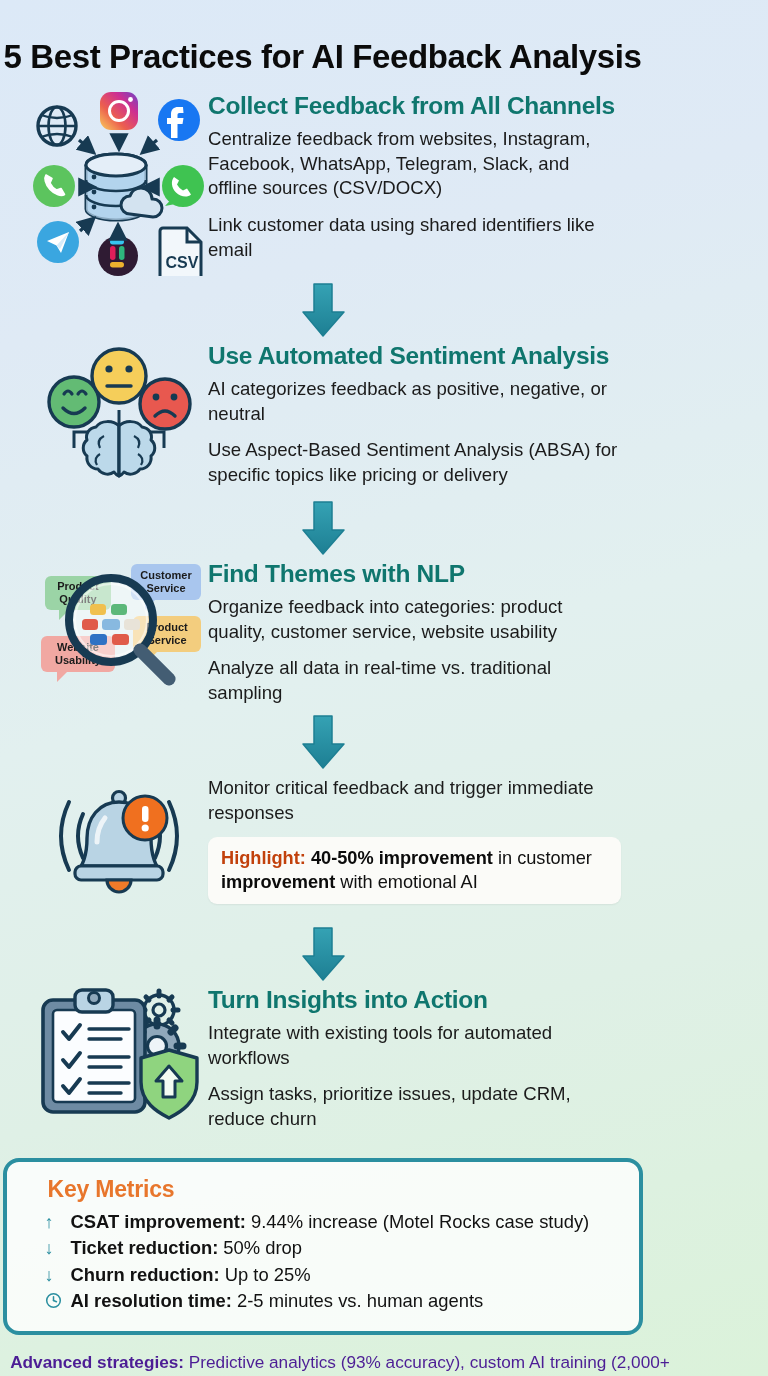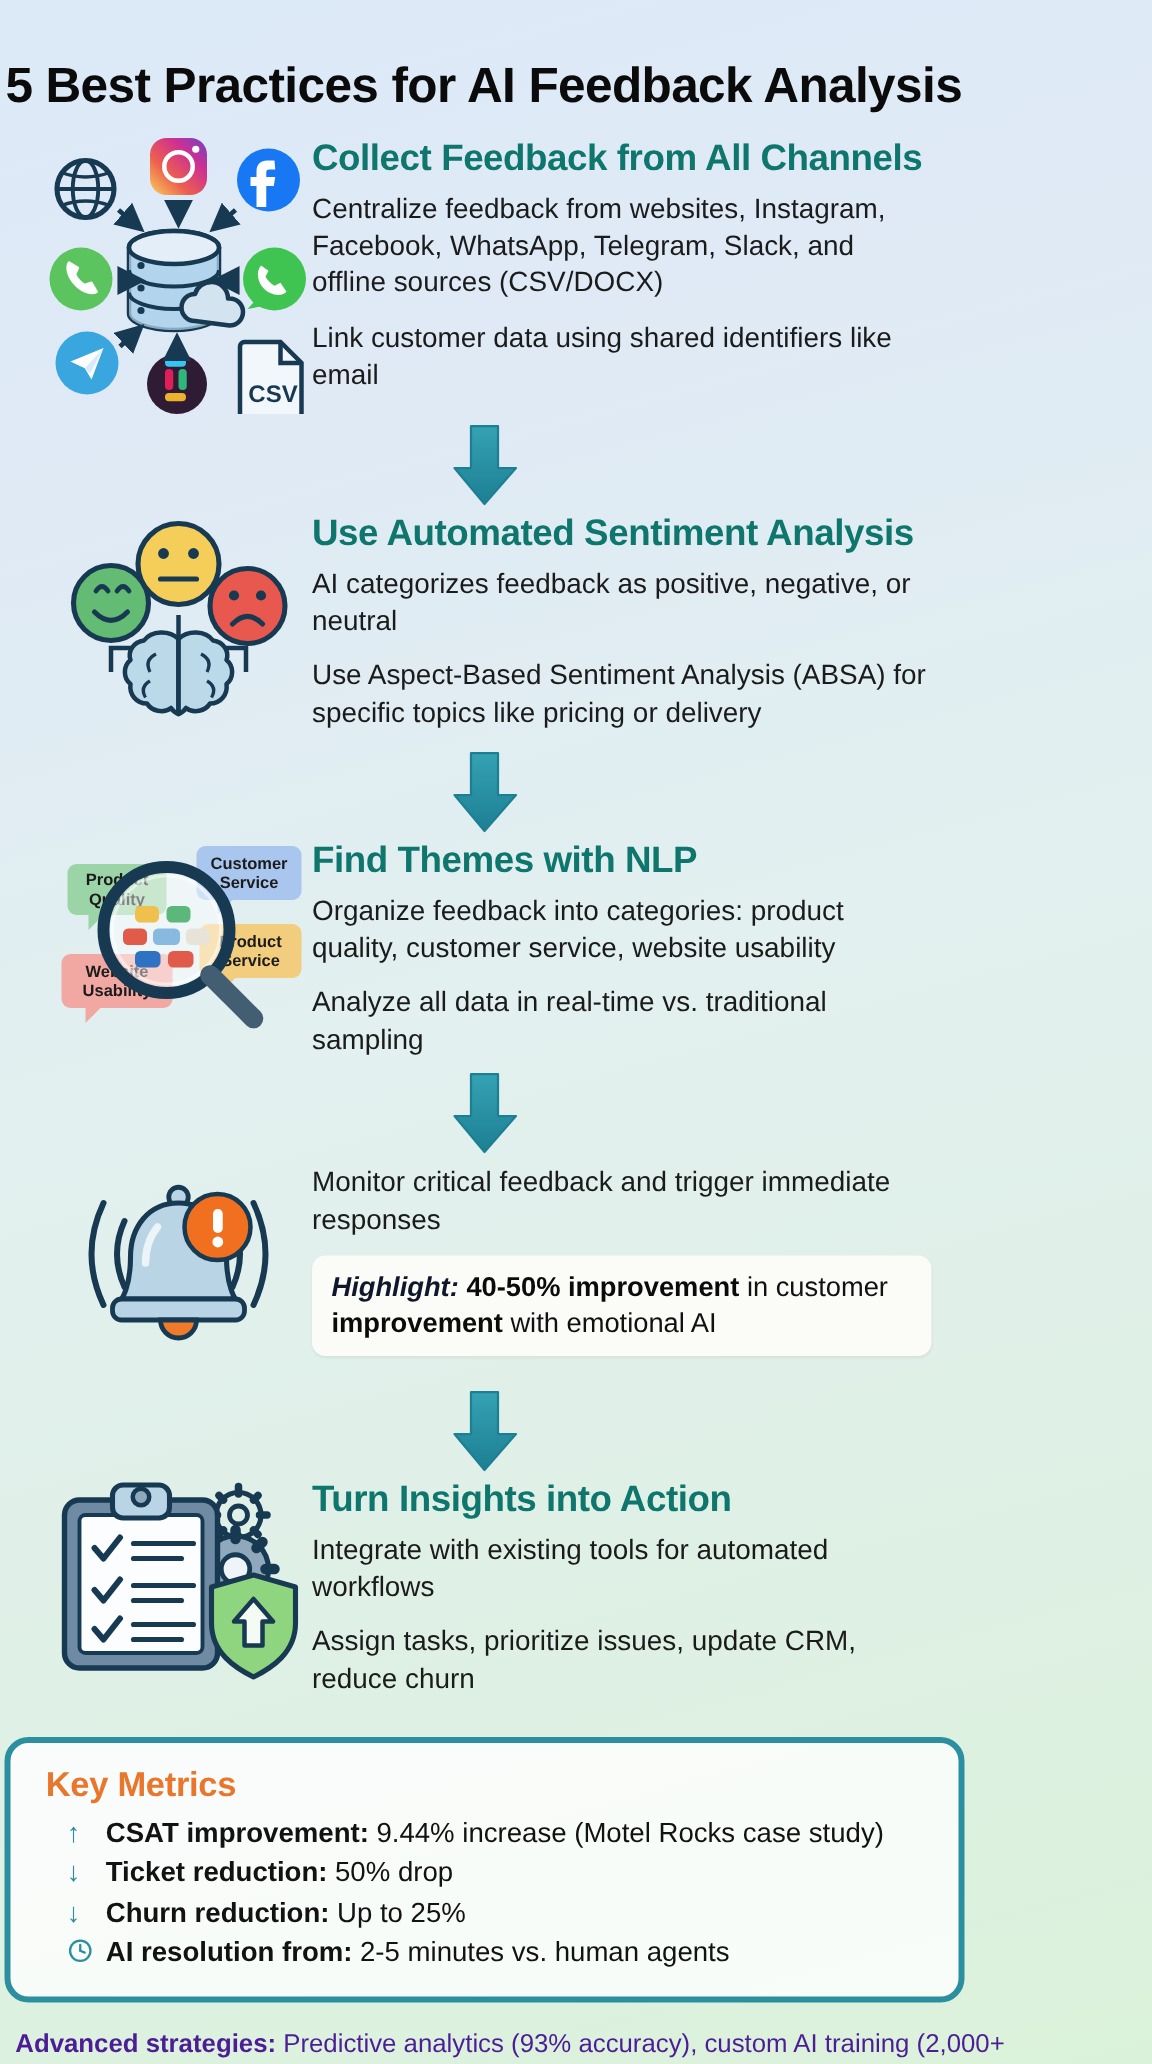--- a/index.html
+++ b/index.html
@@ -65,7 +65,7 @@
     max-width: 420px;
     box-shadow: 0 1px 2px rgba(0,0,0,0.06);
   }
-  .hl-label { color: #0f172a; font-weight: bold; font-style: italic; }
+  .hl-label { color: #c2410c; font-weight: bold; }
   .hl-strong { font-weight: bold; color: #0b0b0b; }
 
   

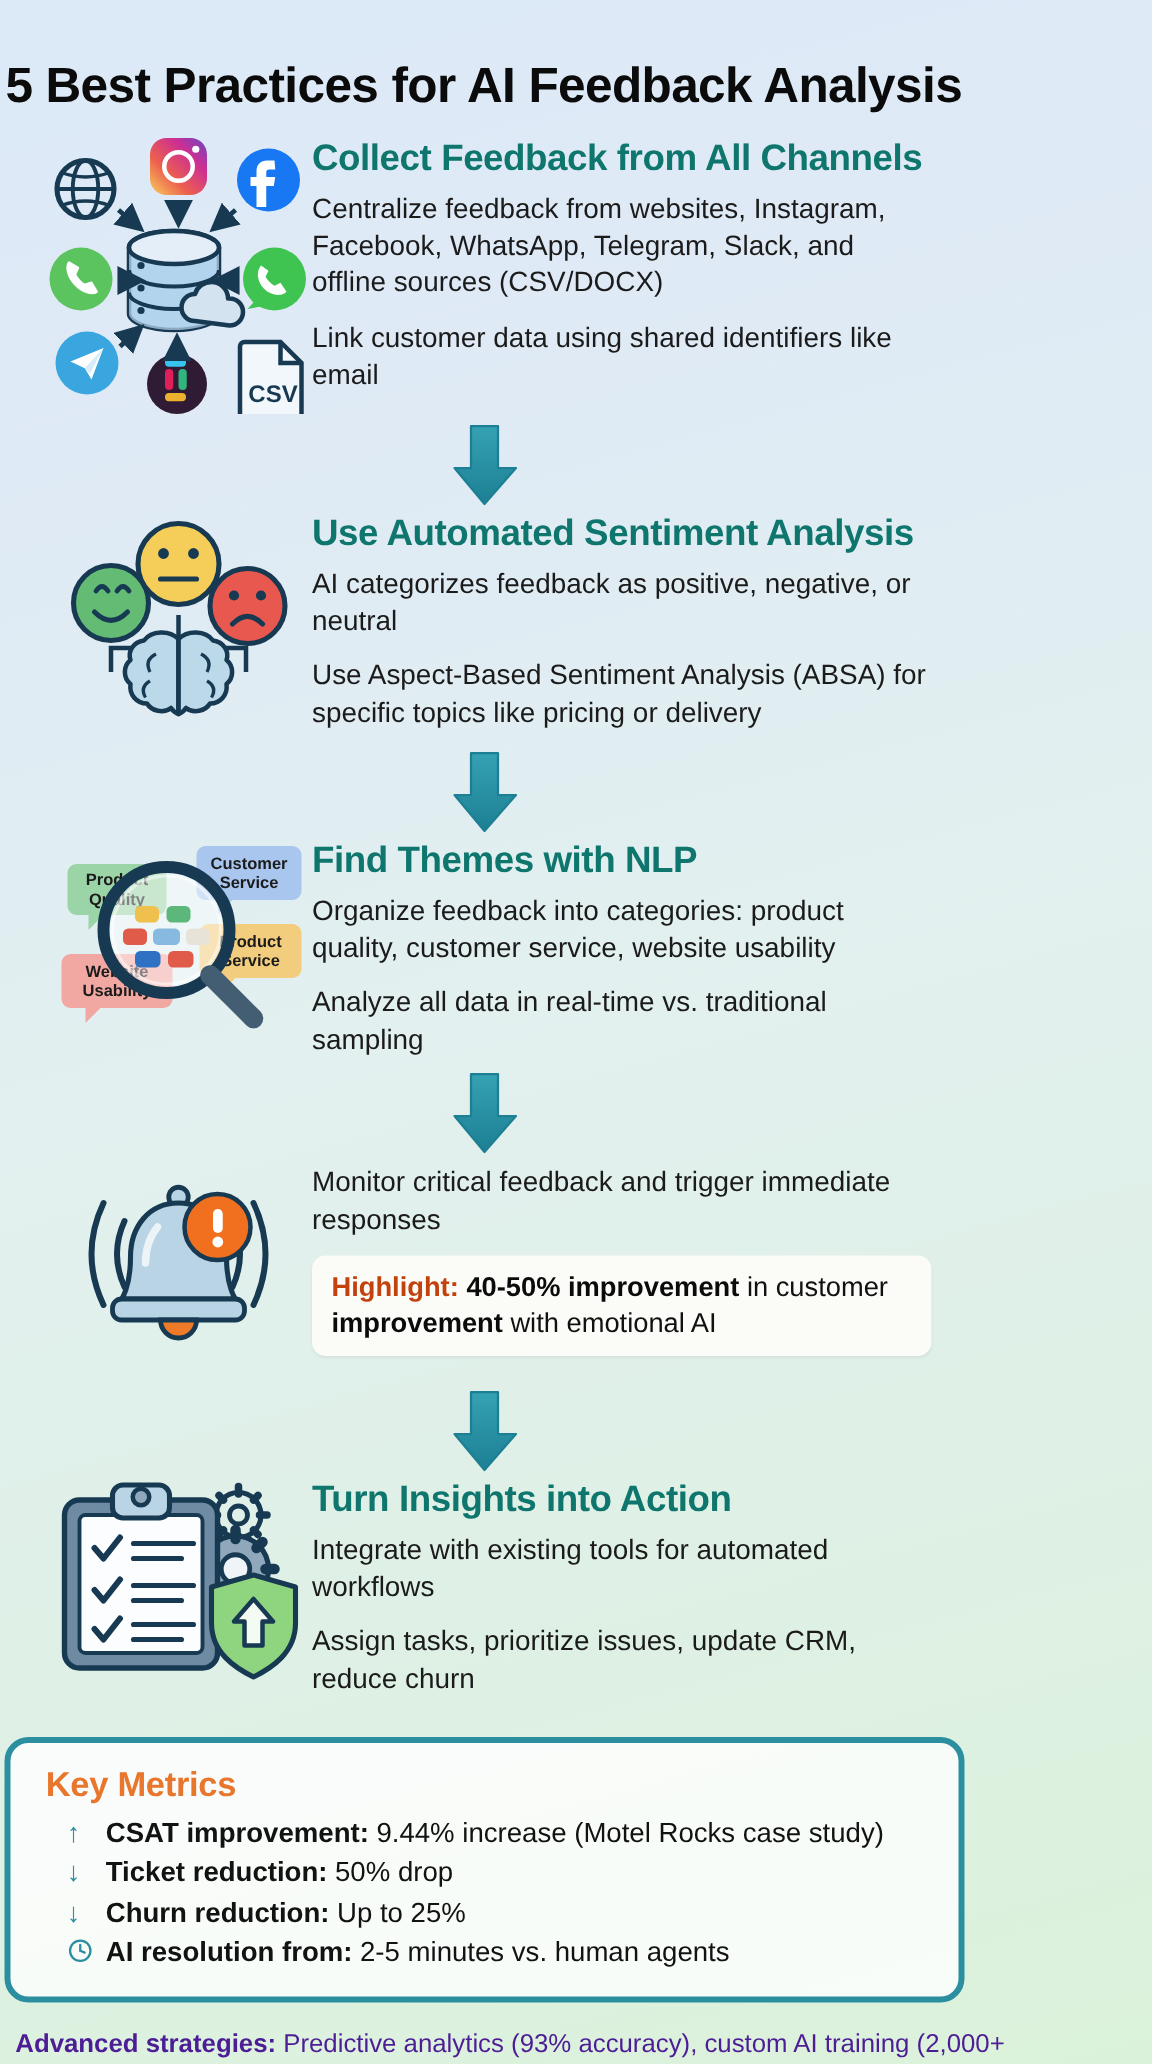--- a/index.html
+++ b/index.html
@@ -91,6 +91,7 @@
     font-weight: bold;
     margin-bottom: 6px;
     letter-spacing: -0.2px;
+    margin-left: 17px;
   }
   .metric-row {
     display: flex;

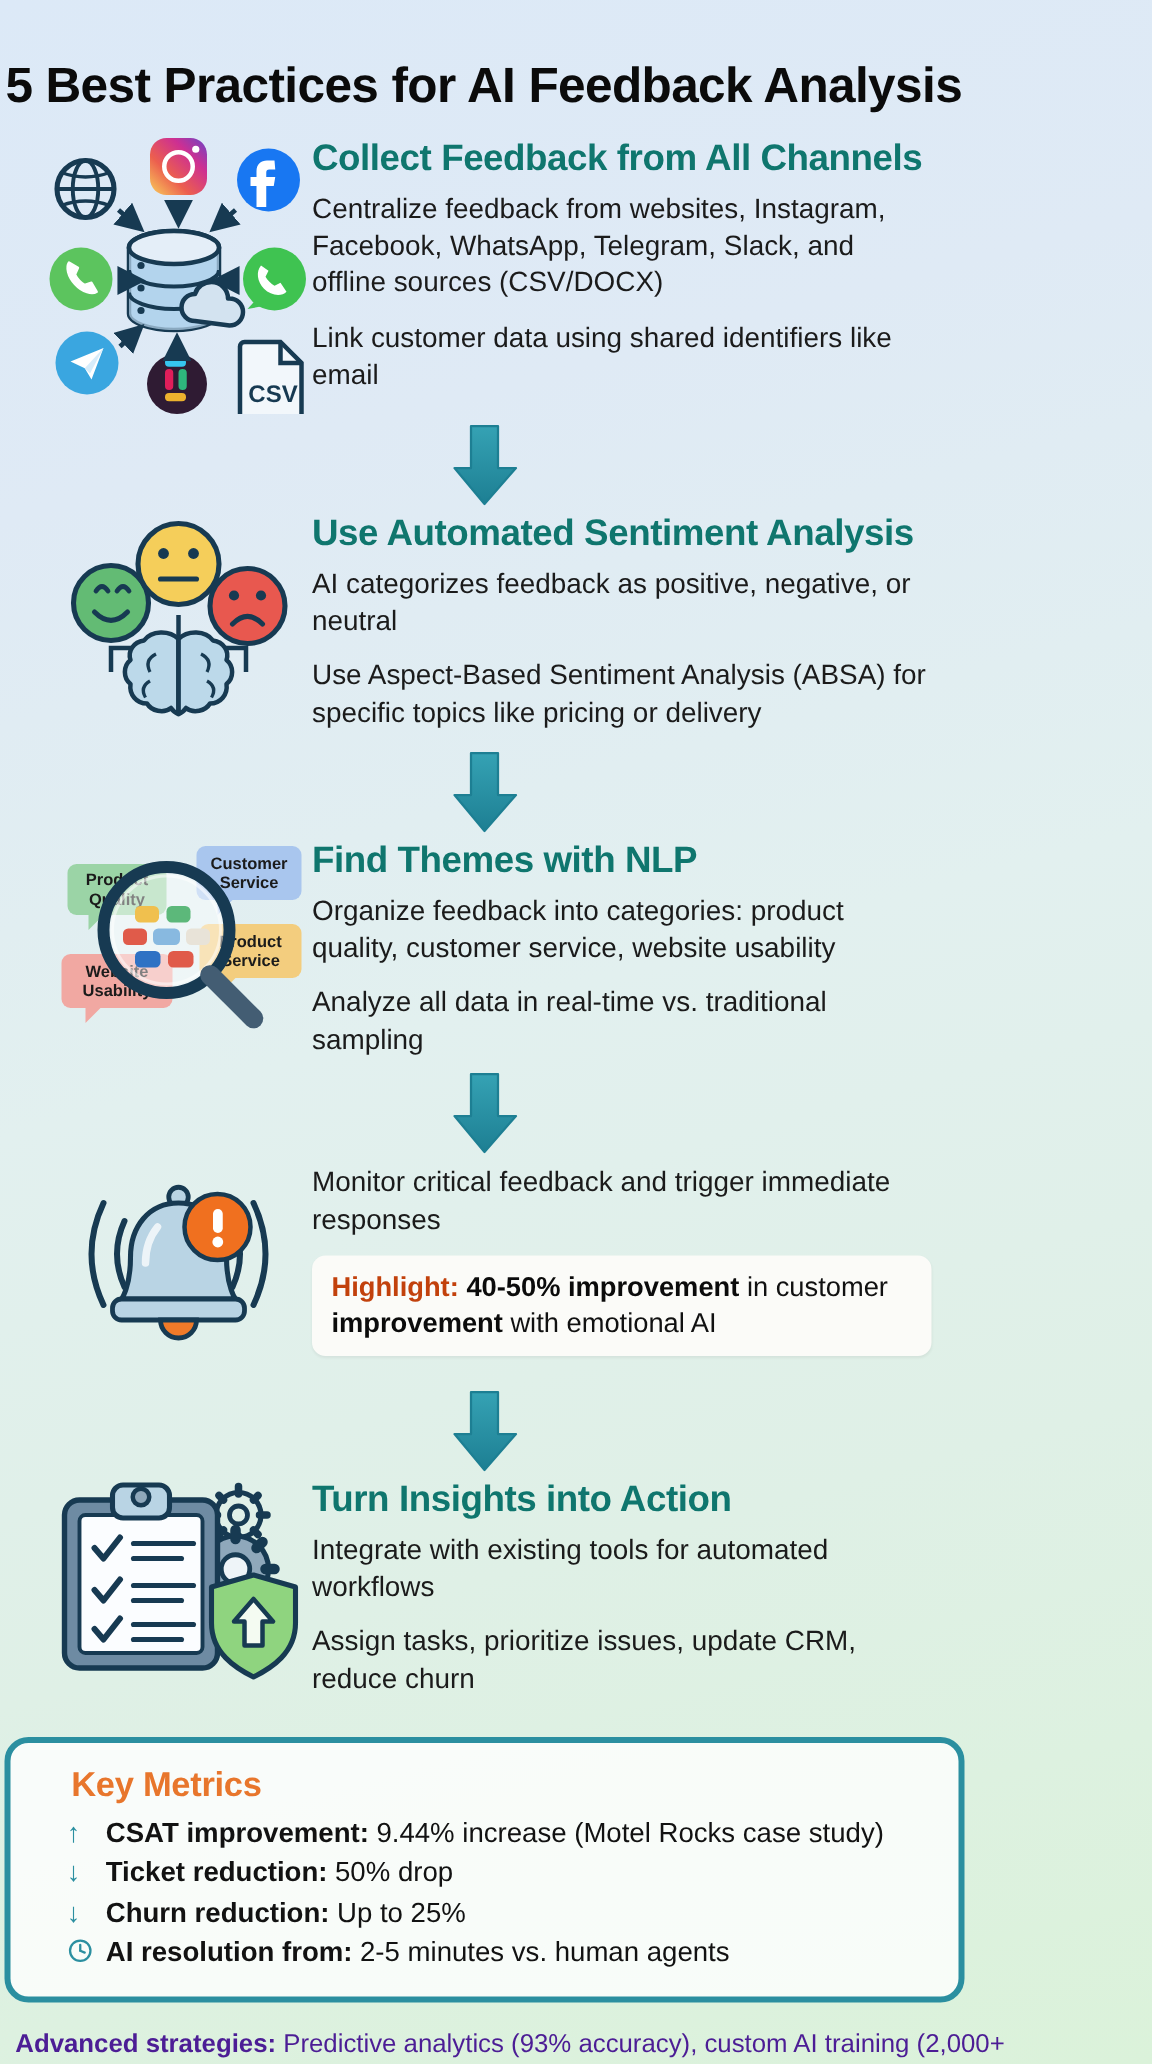--- a/index.html
+++ b/index.html
@@ -482,7 +482,7 @@
           <line x1="10" y1="10" x2="13.5" y2="11.5" stroke="#2b8fa0" stroke-width="1.8" stroke-linecap="round"></line>
         </svg>
       </span>
-      <span class="metric-label">AI resolution from:</span>
+      <span class="metric-label">AI resolution time:</span>
       <span>2-5 minutes vs. human agents</span>
     </div>
   </div>

